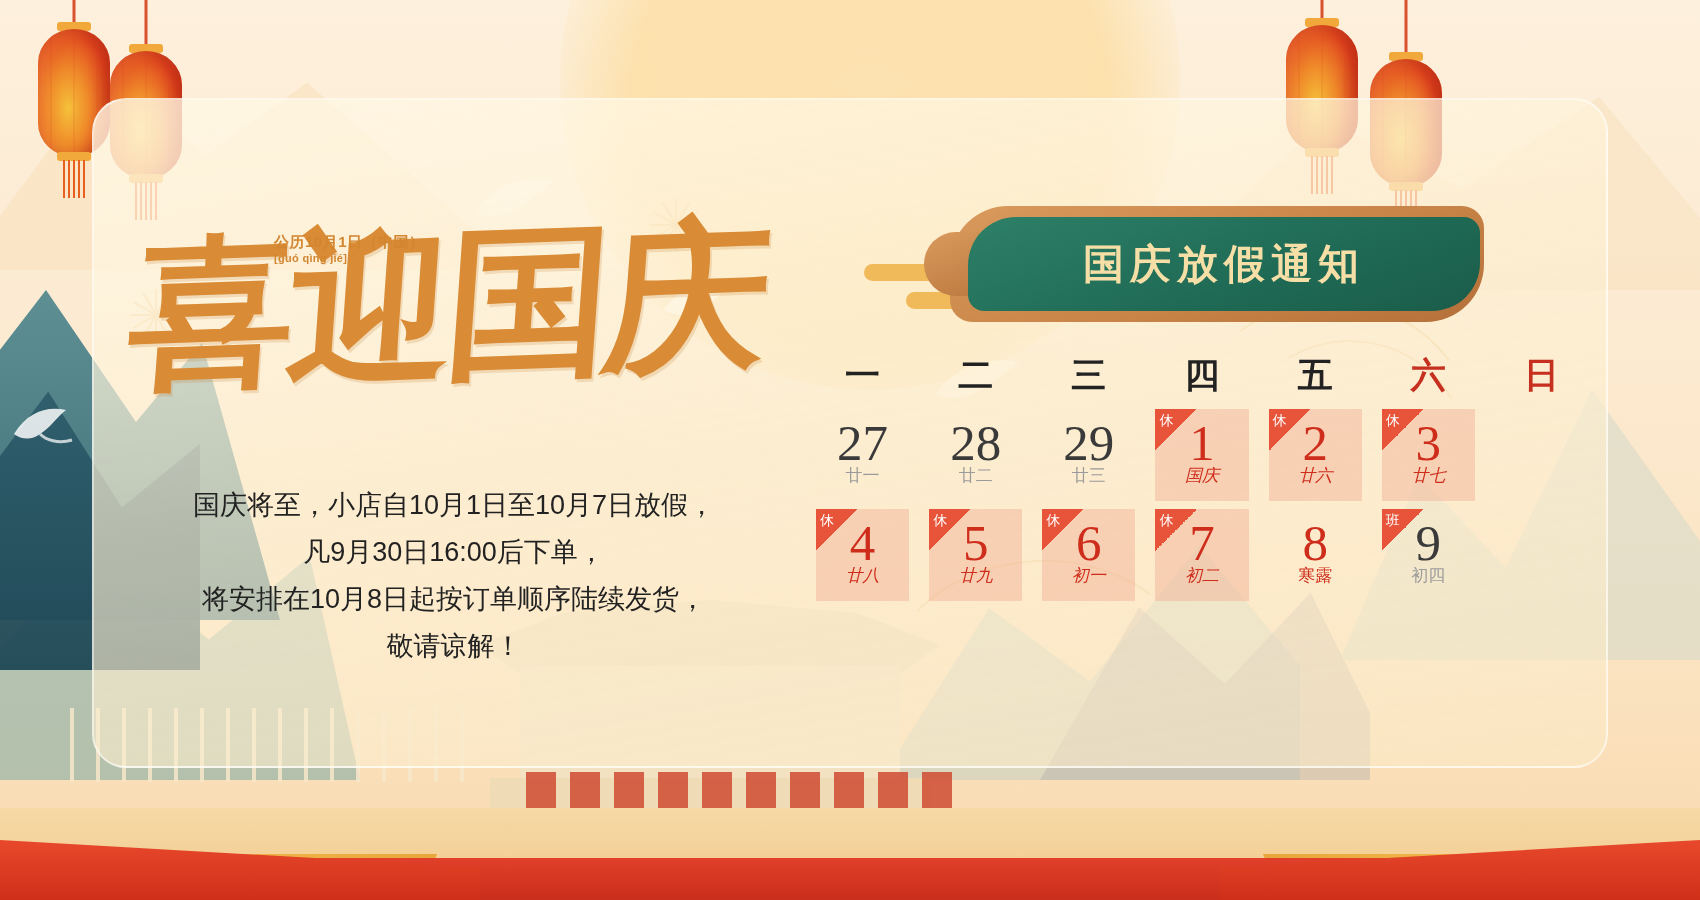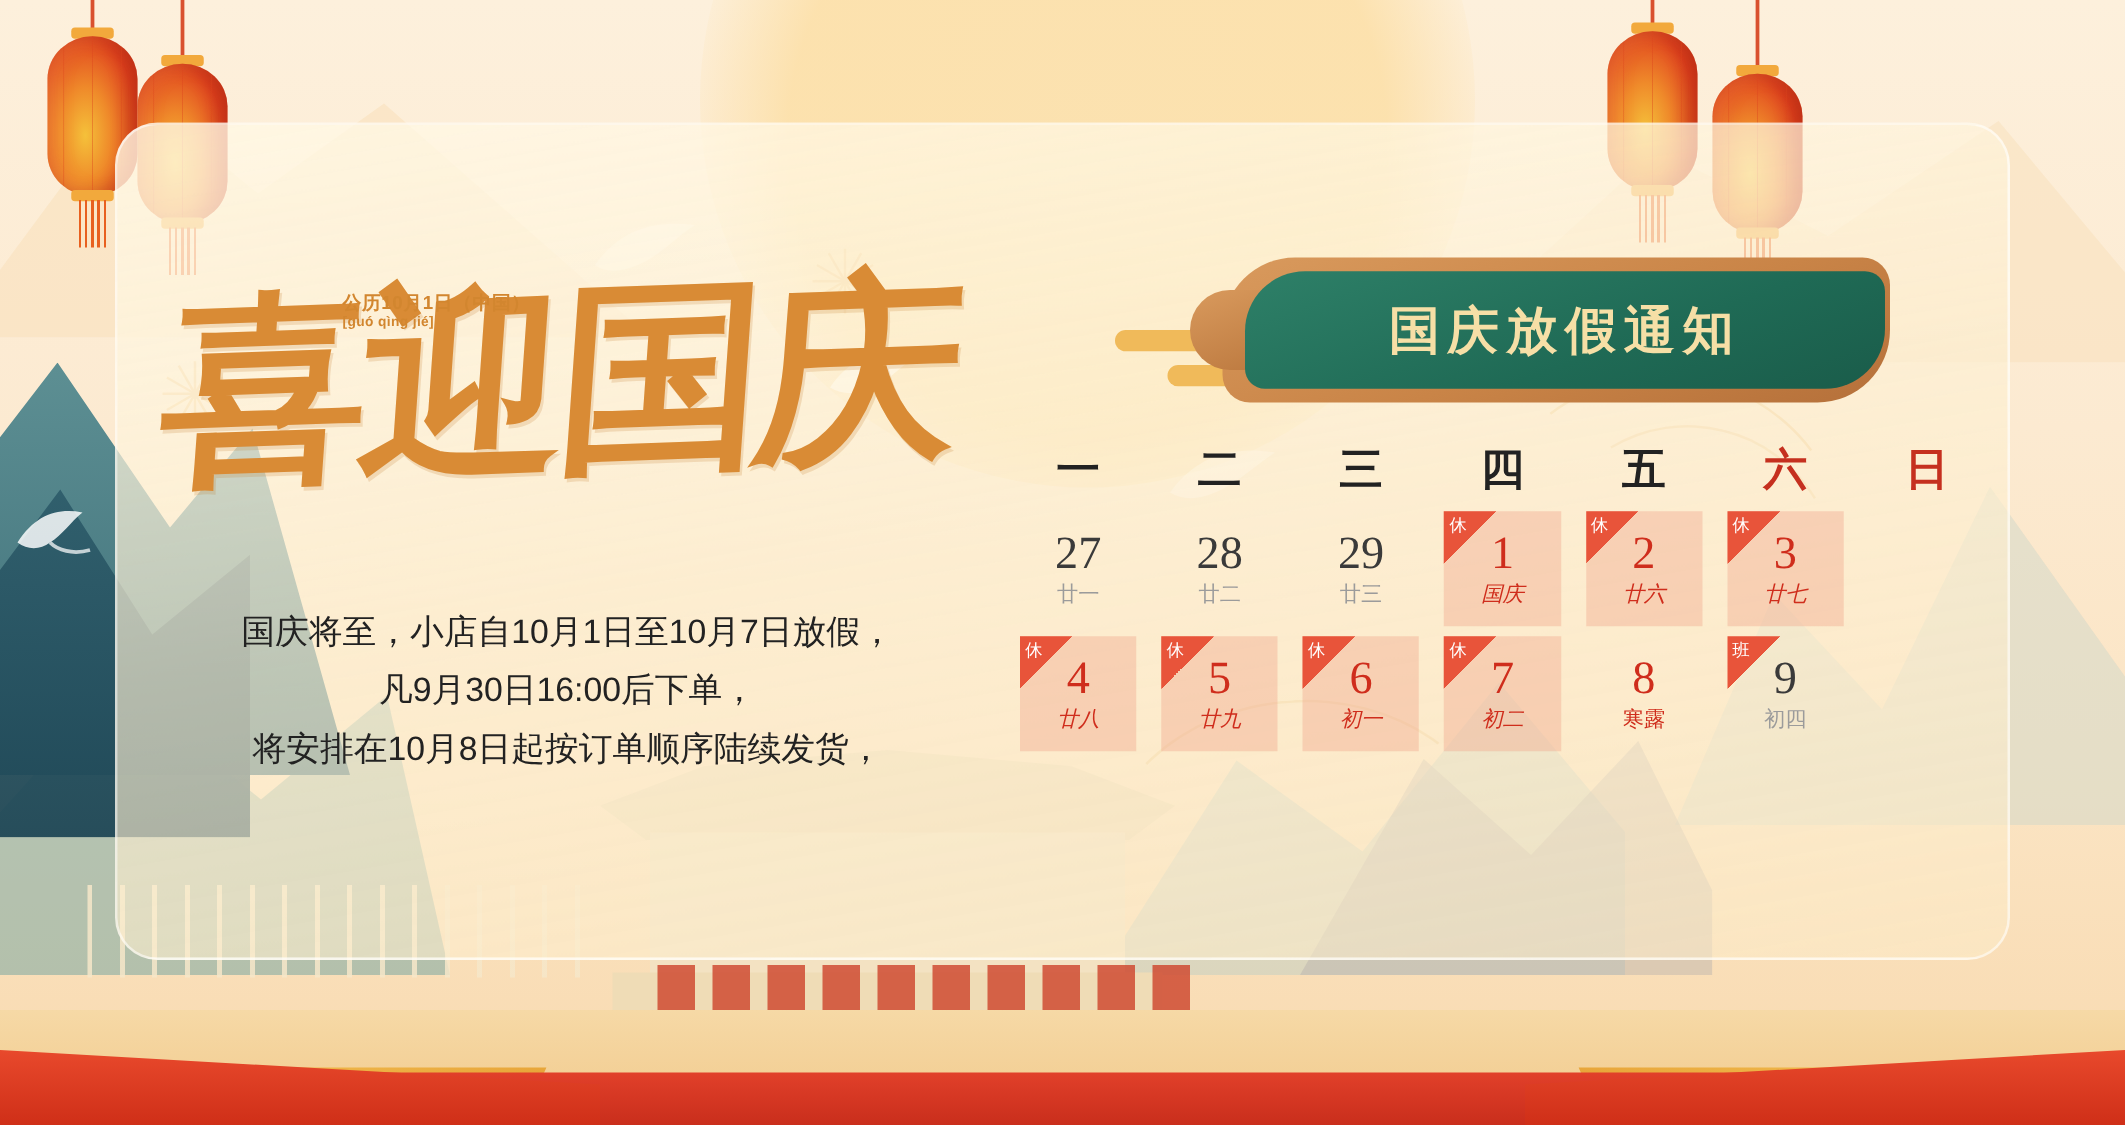--- a/index.html
+++ b/index.html
@@ -191,7 +191,7 @@
   .right-col { position: absolute; left: 700px; top: 0; width: 816px; height: 670px; }
 
   
-  .banner { position: absolute; left: 98px; top: 106px; width: 620px; height: 116px; }
+  .banner { position: absolute; left: 70px; top: 106px; width: 620px; height: 116px; }
   .banner .plaque-outer {
     position: absolute; left: 86px; top: 0; width: 534px; height: 116px;
     border-radius: 58px 22px 58px 22px;

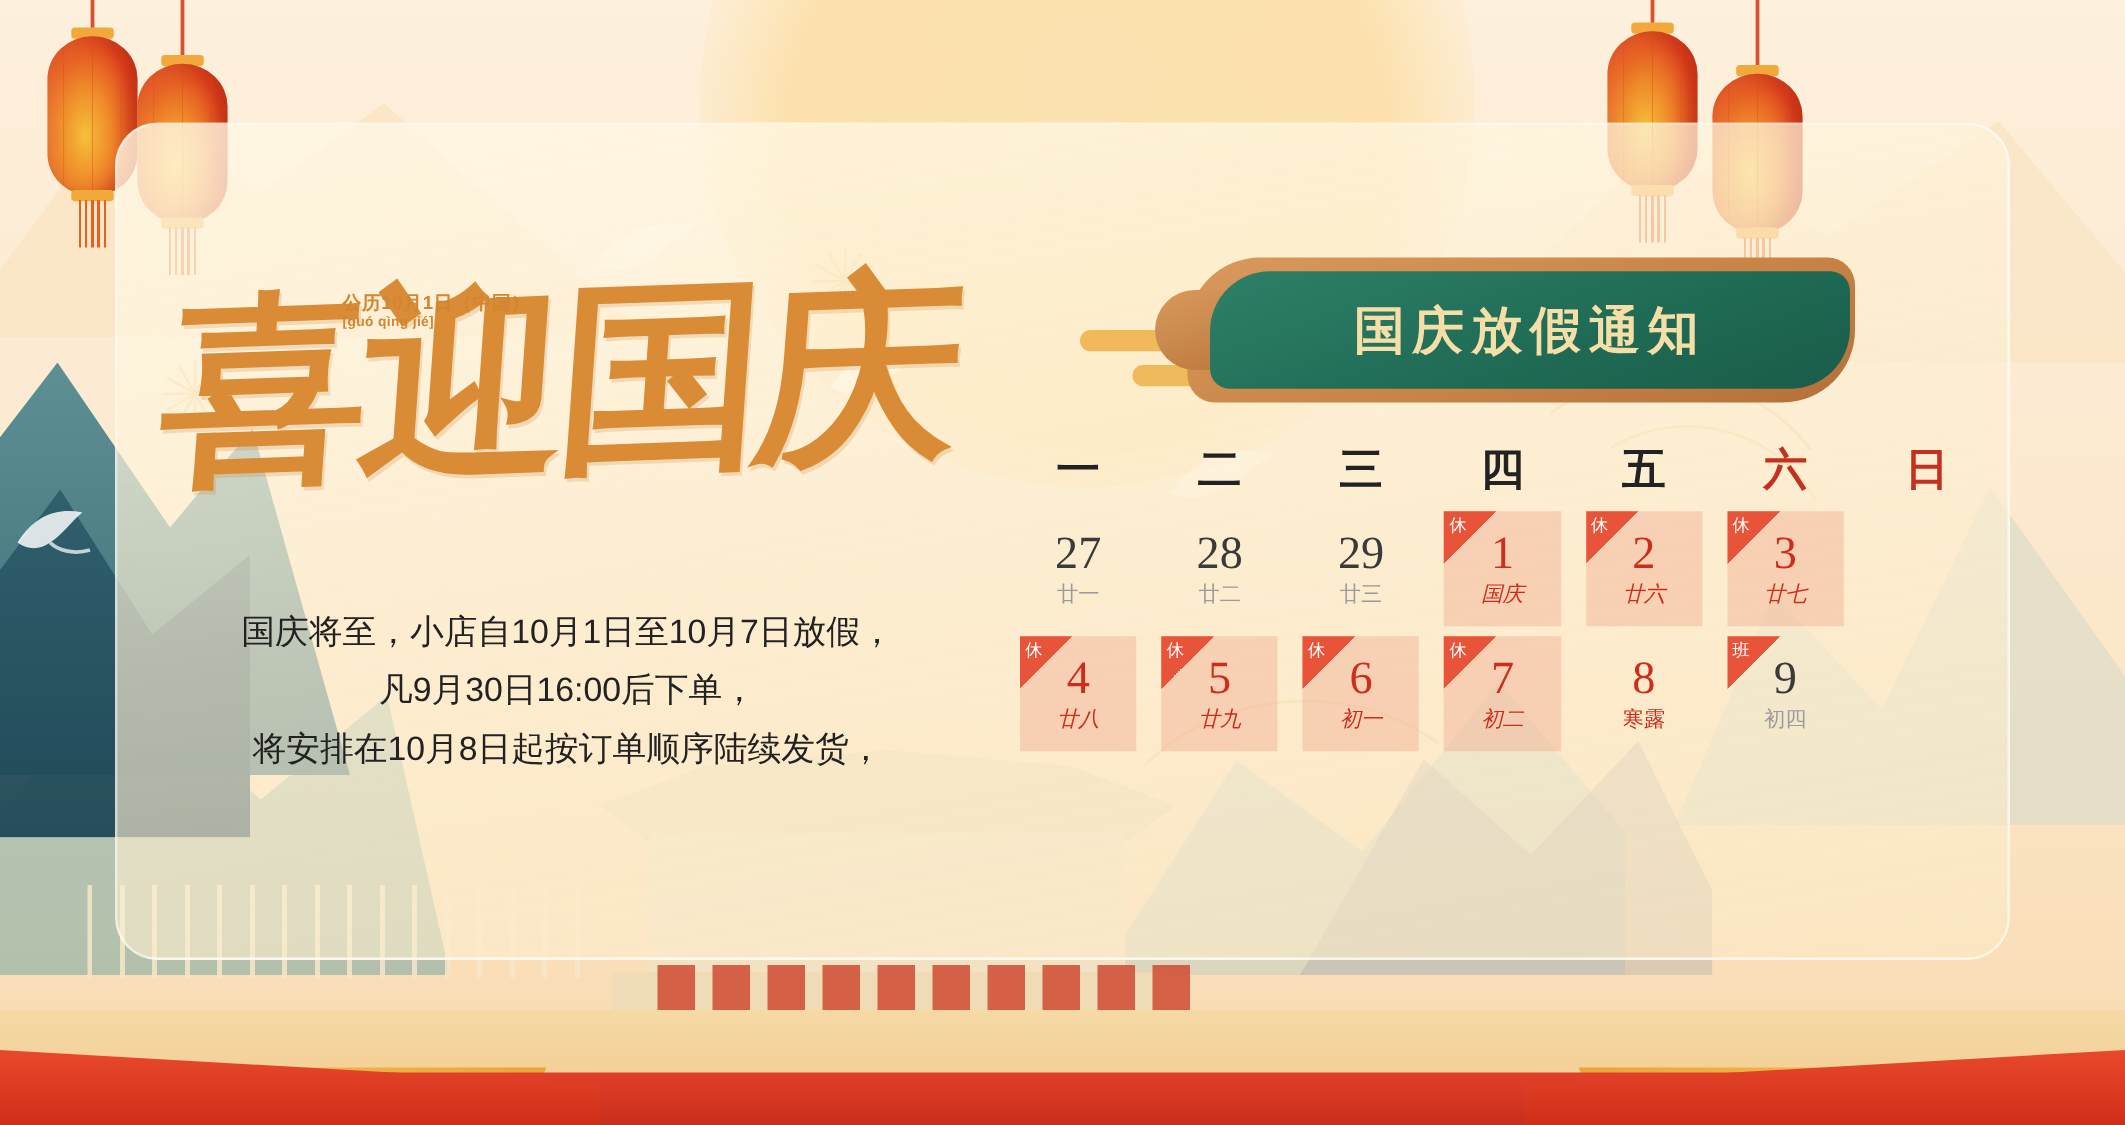--- a/index.html
+++ b/index.html
@@ -237,7 +237,7 @@
   }
   .cell .num {
     font-family: "Liberation Serif", "DejaVu Serif", serif;
-    font-size: 37px; font-weight: 400; line-height: 42px; color: #3a3a3a;
+    font-size: 51px; font-weight: 400; line-height: 42px; color: #3a3a3a;
   }
   .cell .lunar { font-size: 17px; line-height: 24px; color: #9b9b9b; }
   .cell.holiday { background: rgba(241,170,142,.42); }

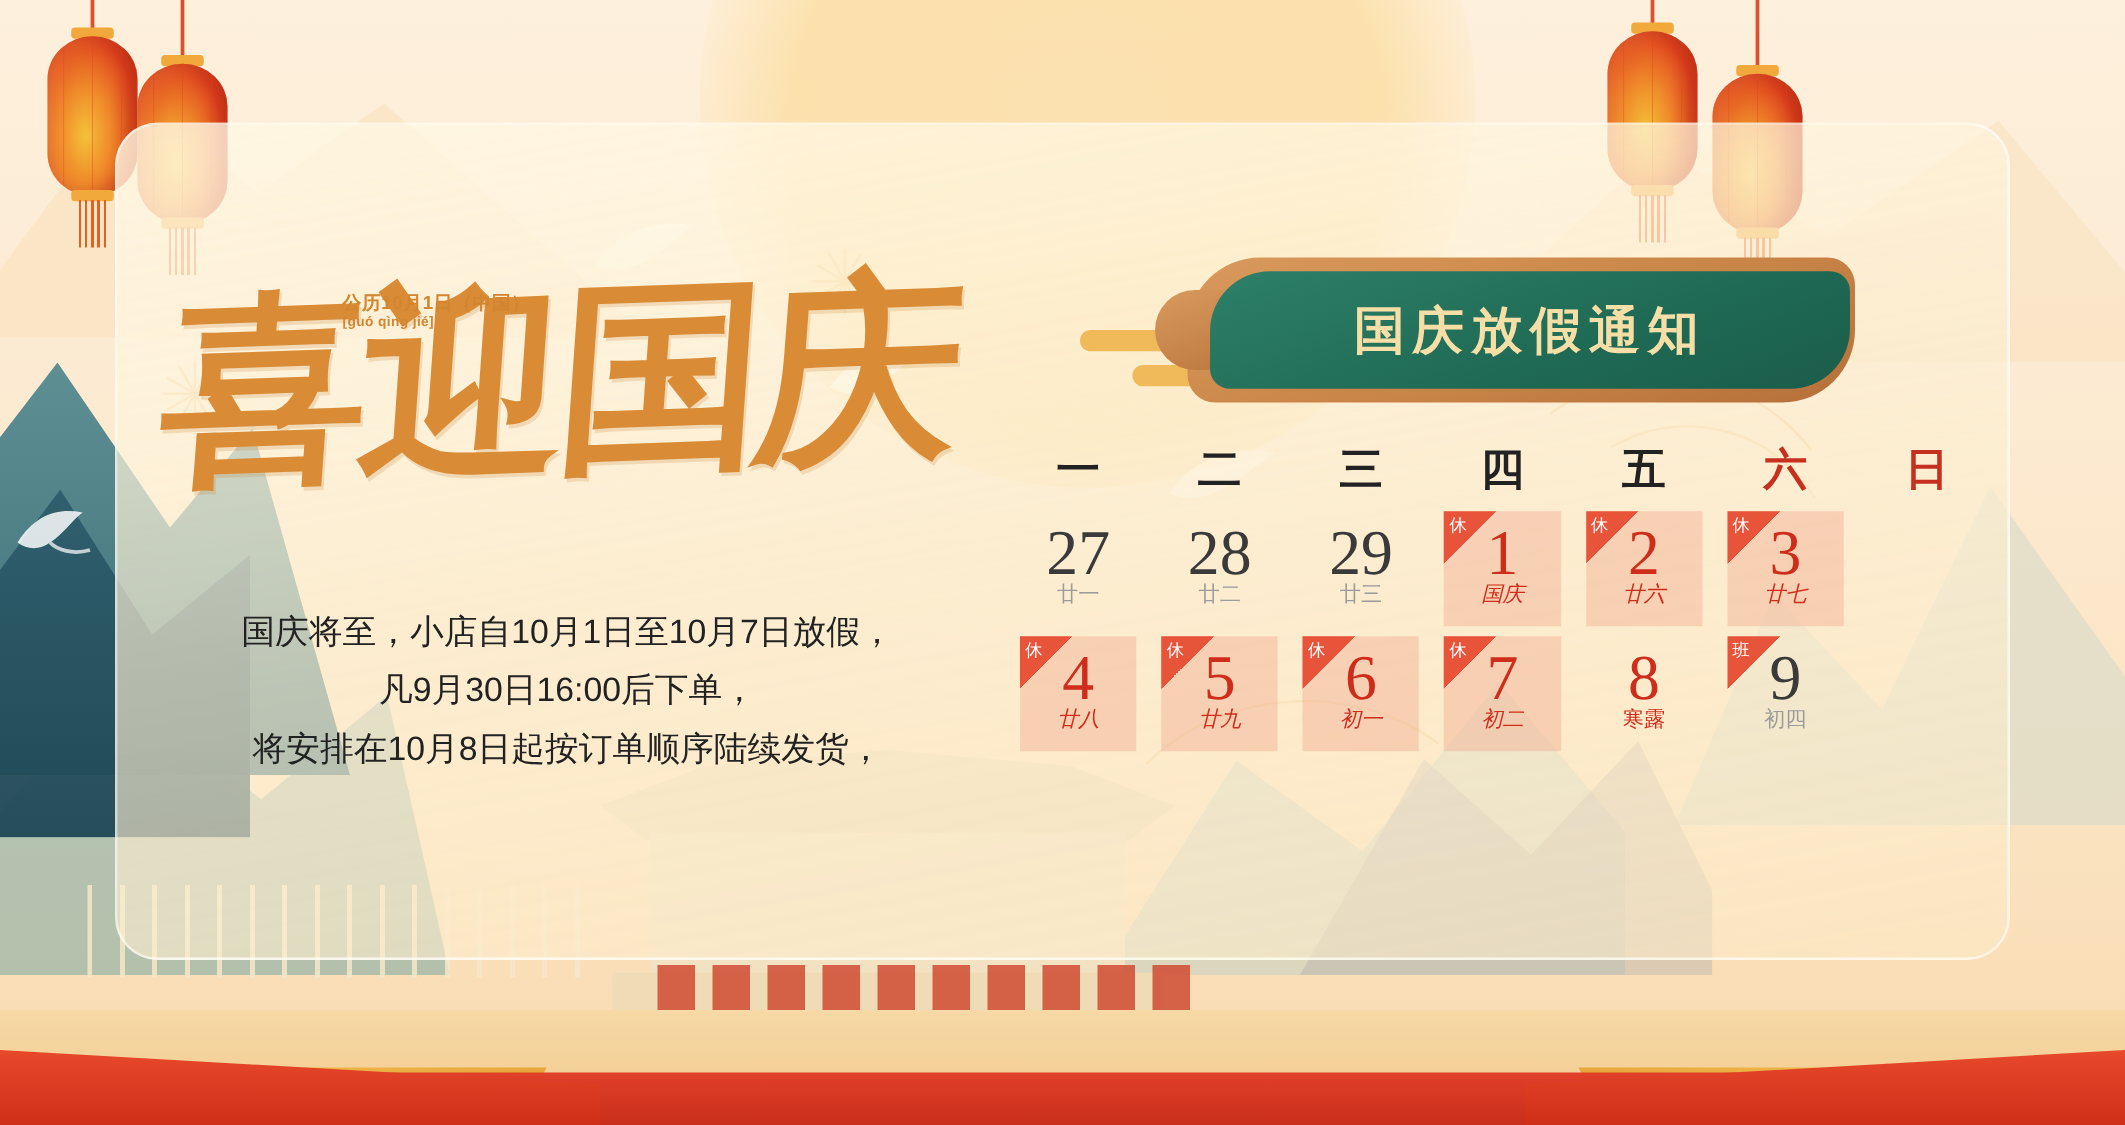--- a/index.html
+++ b/index.html
@@ -385,6 +385,7 @@
         <div>国庆将至，小店自10月1日至10月7日放假，</div>
         <div>凡9月30日16:00后下单，</div>
         <div>将安排在10月8日起按订单顺序陆续发货，</div>
+        <div>敬请谅解！</div>
       </div>
     </div>
 

